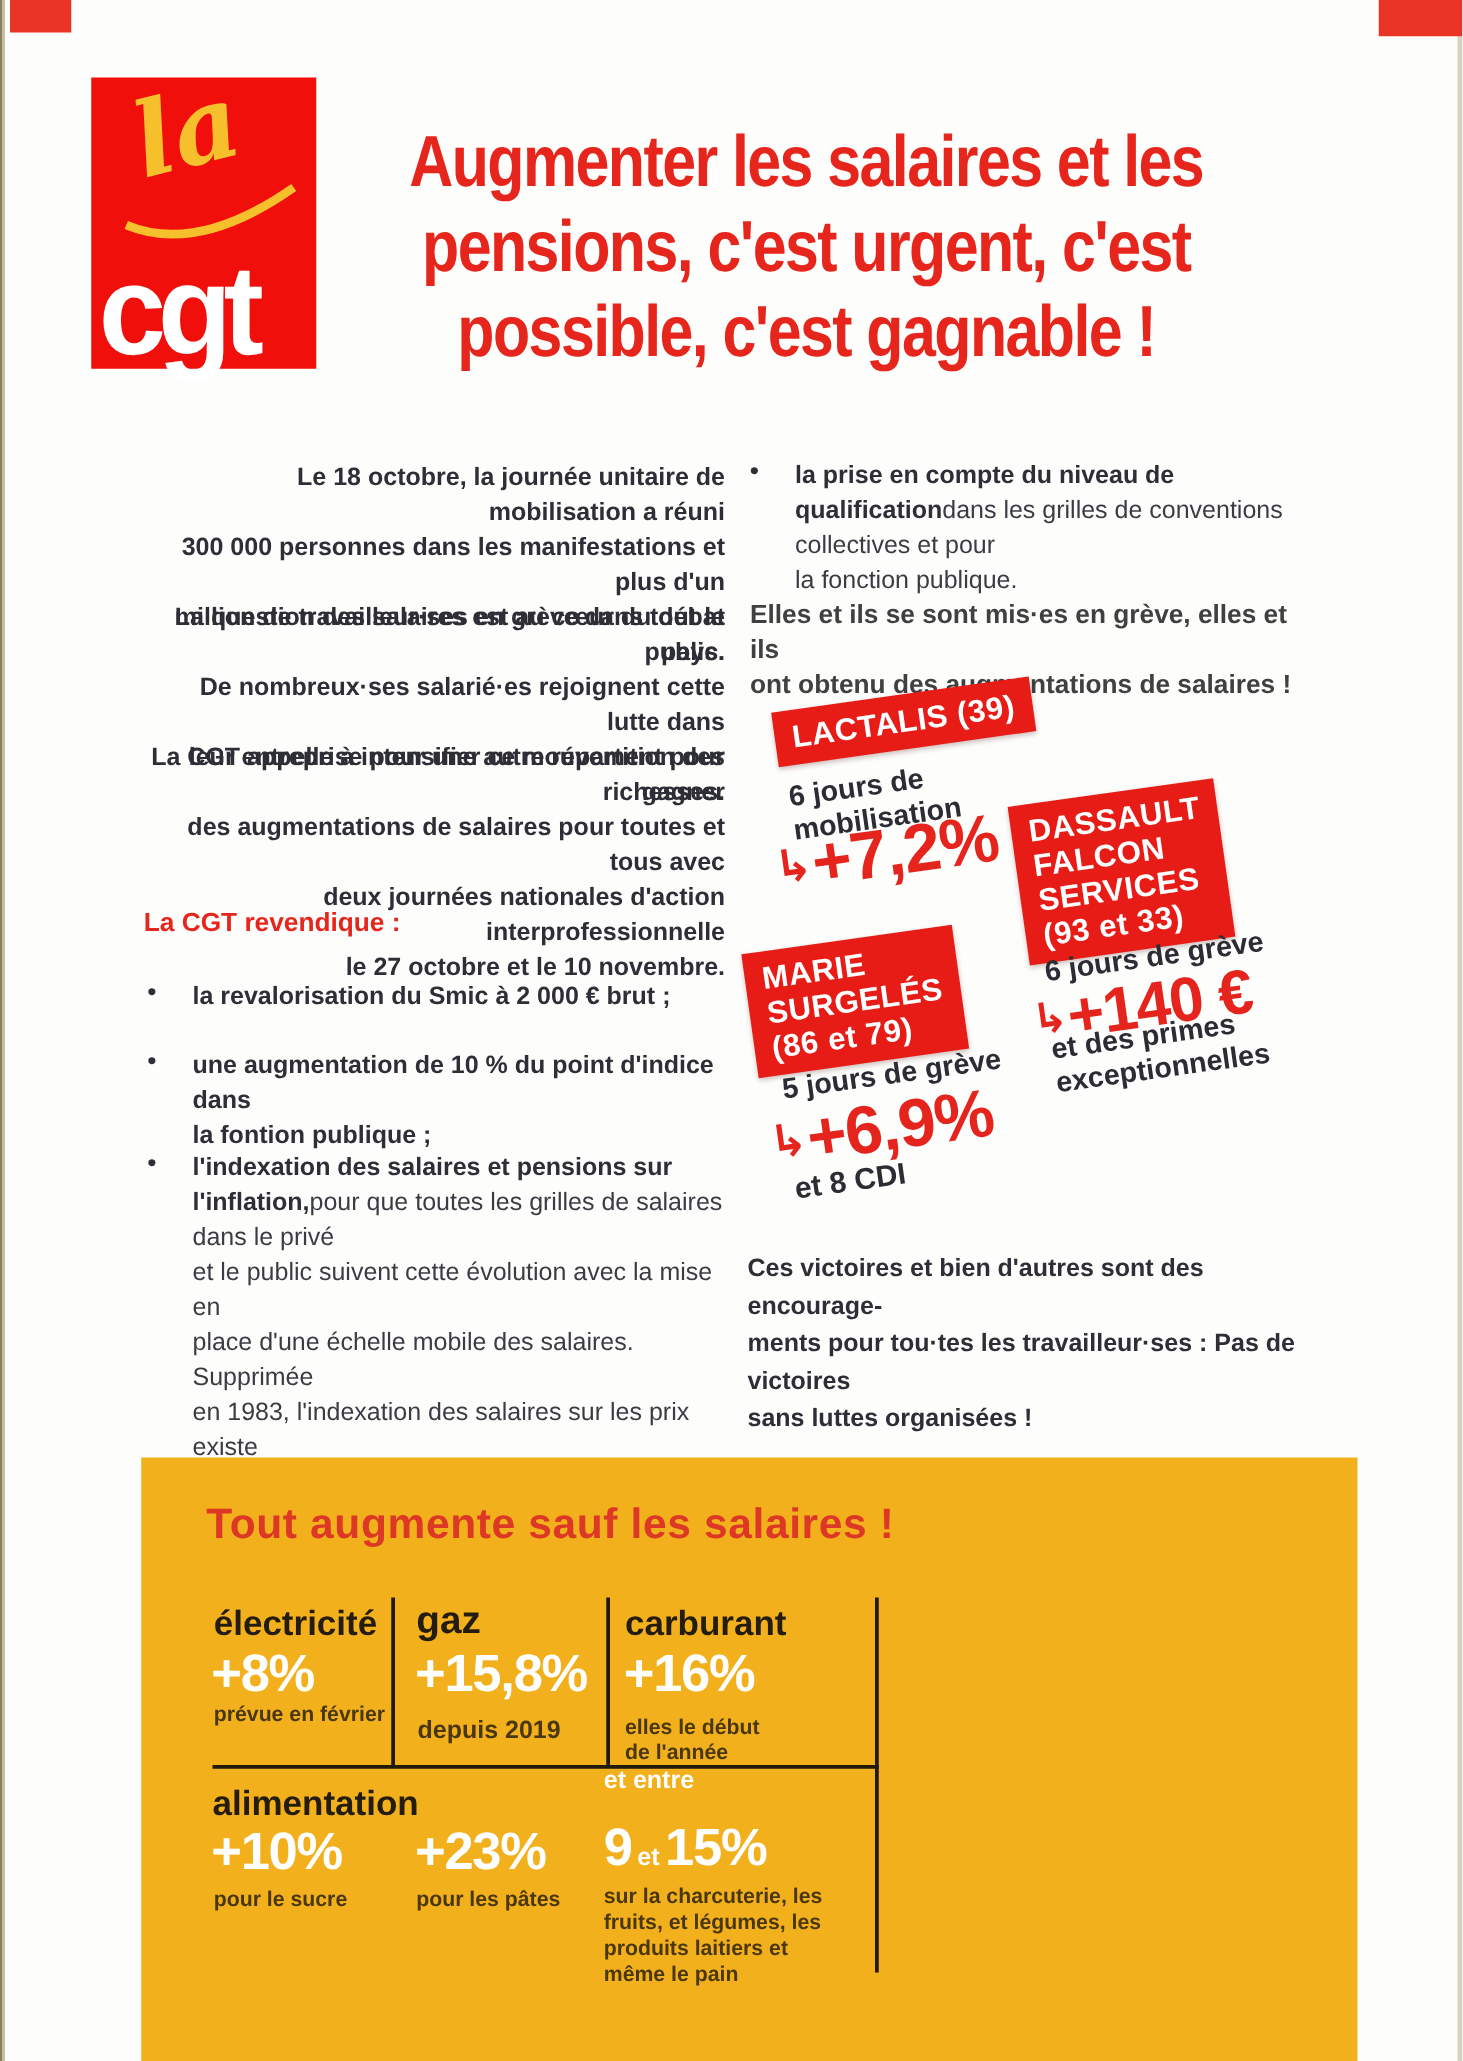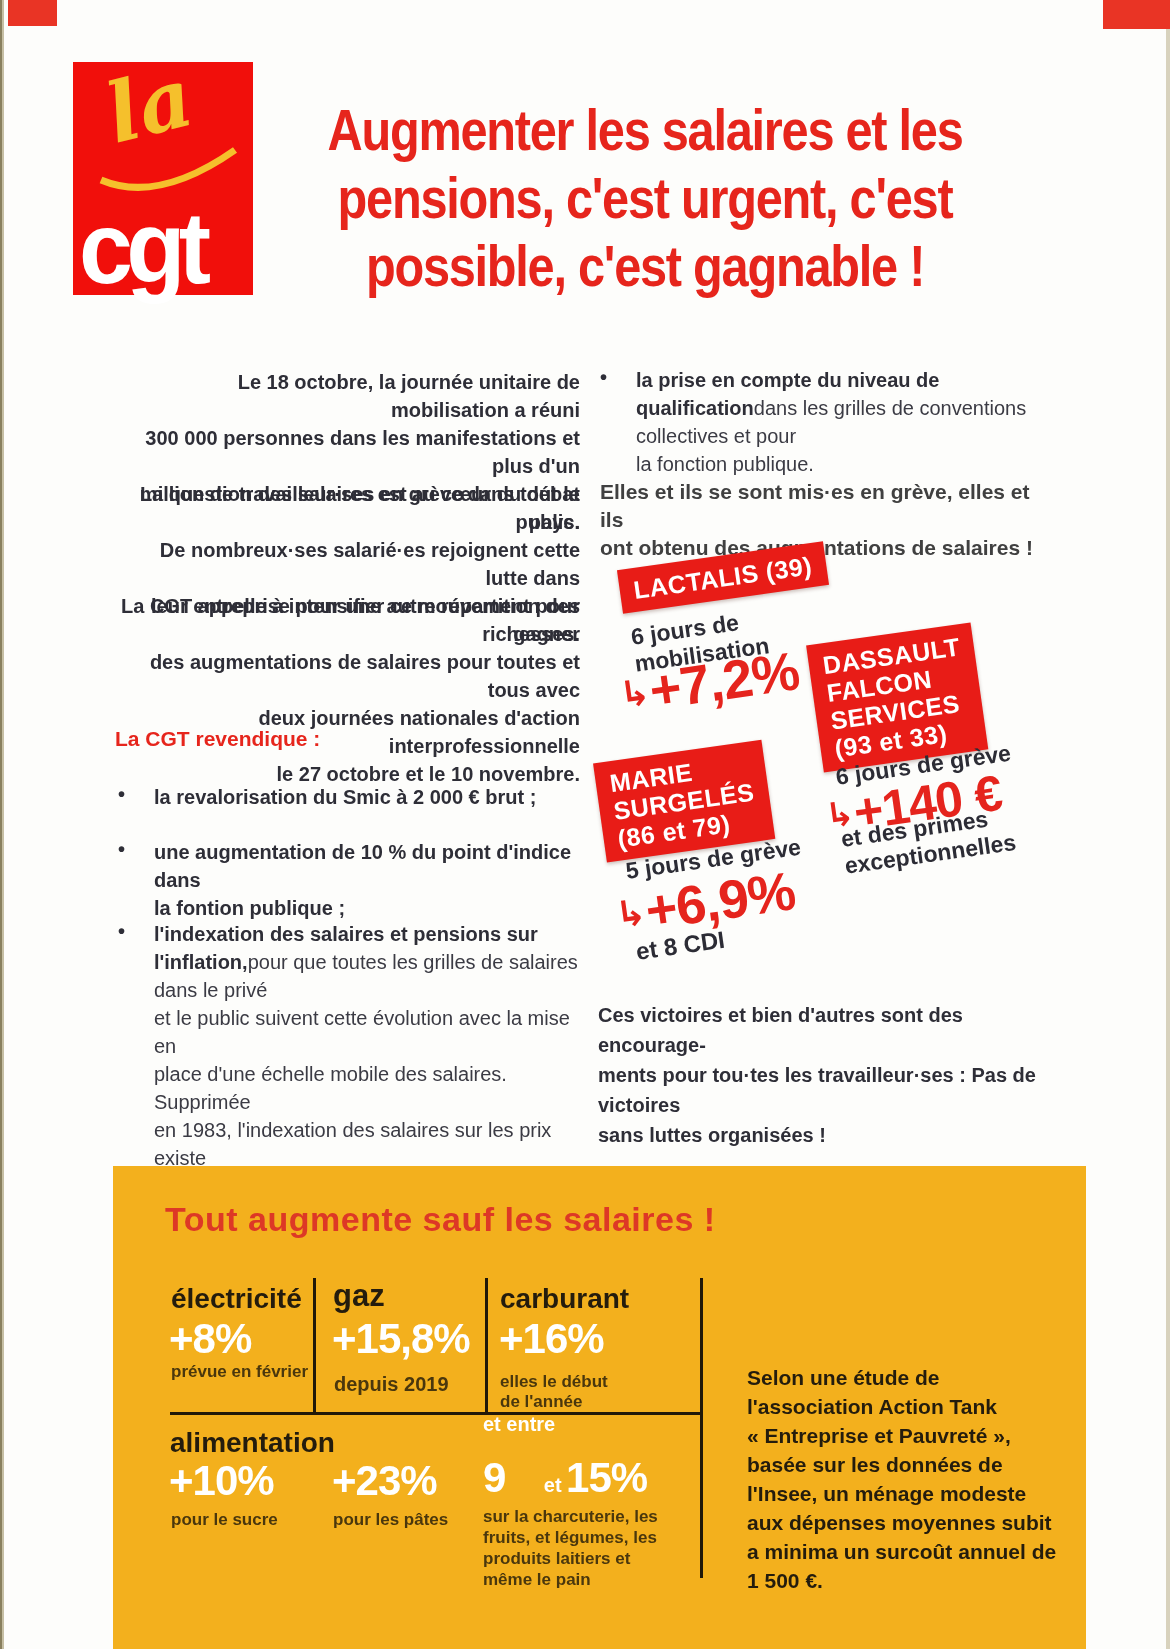--- a/index.html
+++ b/index.html
@@ -198,14 +198,6 @@
 produits laitiers et
 même le pain</div>
 
-    <div class="ynote pre" style="left:634px;top:197px">Selon une étude de
-l'association Action Tank
-« Entreprise et Pauvreté »,
-basée sur les données de
-l'Insee, un ménage modeste
-aux dépenses moyennes subit
-a minima un surcoût annuel de
-1 500 €.</div>
   </div>
 
 </div>

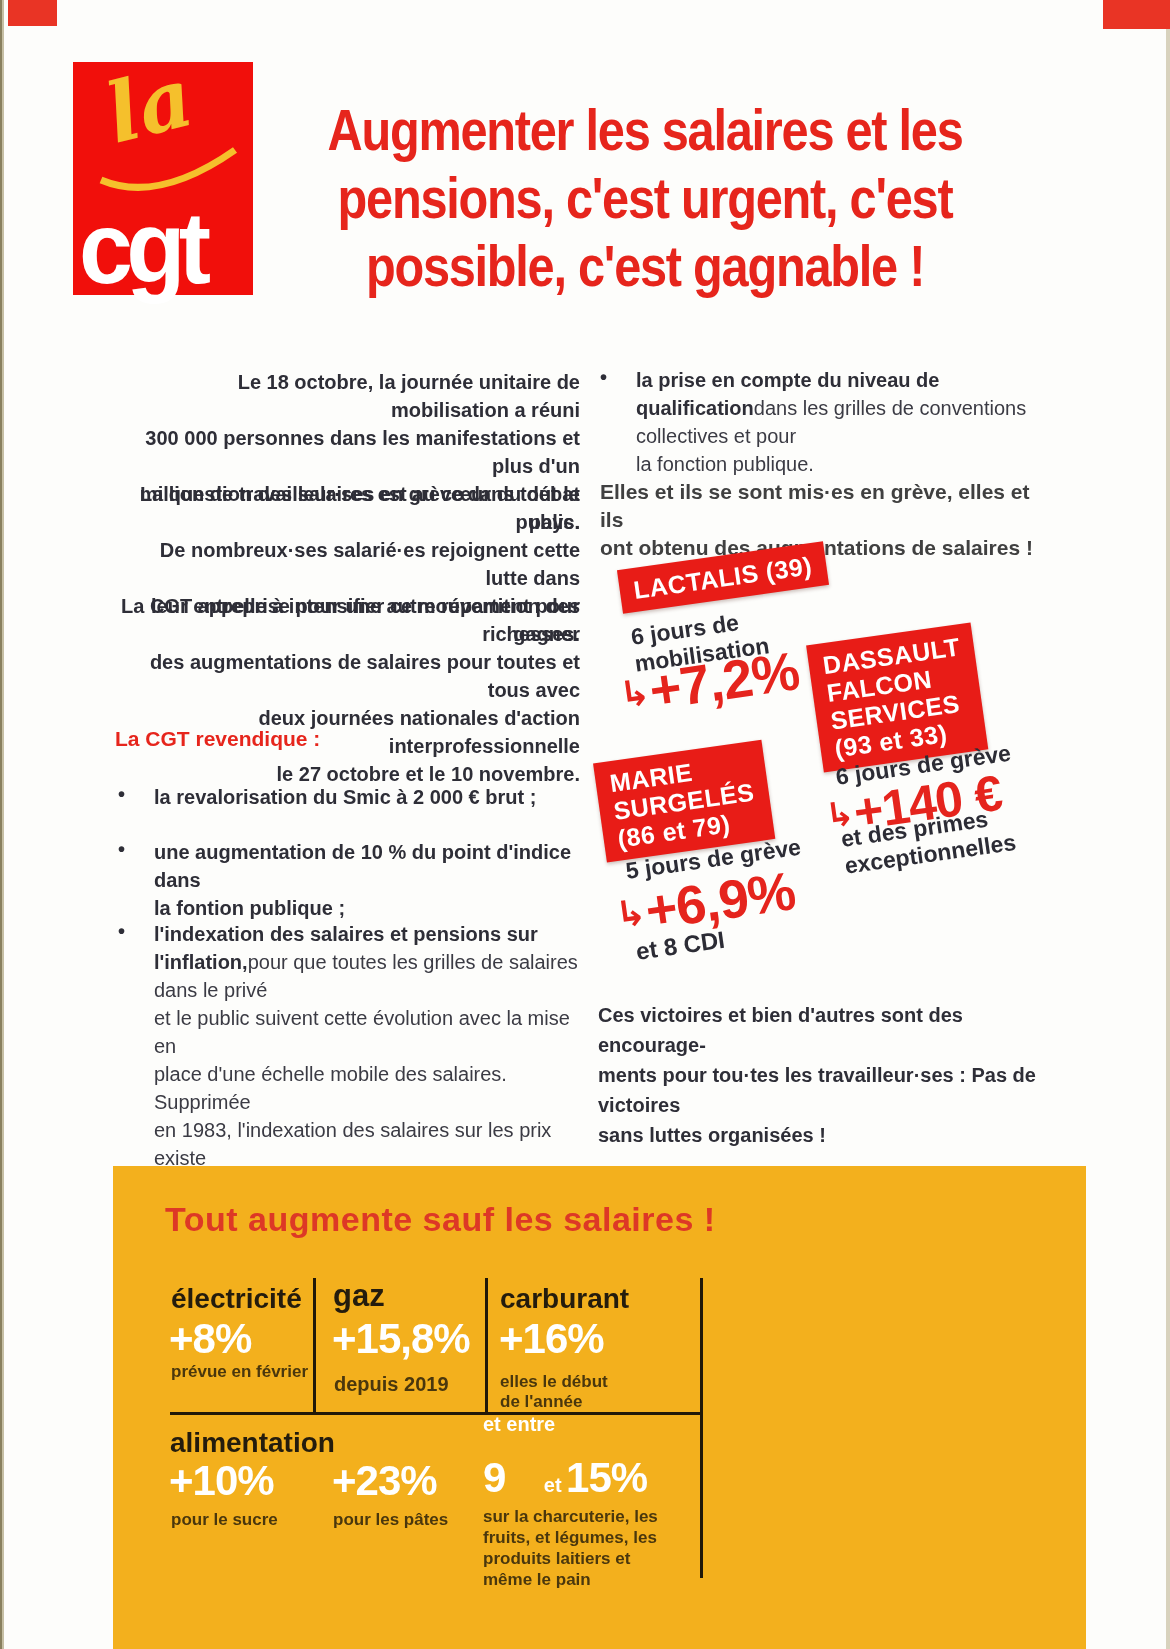--- a/index.html
+++ b/index.html
@@ -62,7 +62,7 @@
   .stat-cap{position:absolute;font-weight:bold;color:#4a370d;font-size:17px;line-height:20px;}
   .white{color:#ffffff;}
   .range .big{font-size:42px;font-weight:bold;letter-spacing:-1px;}
-  .range .small{font-size:20px;font-weight:bold;margin-left:34px;}
+  .range .small{font-size:20px;font-weight:bold;}
   .ynote{position:absolute;font-weight:bold;color:#241c0d;font-size:21px;line-height:29px;}
 </style>
 </head>

